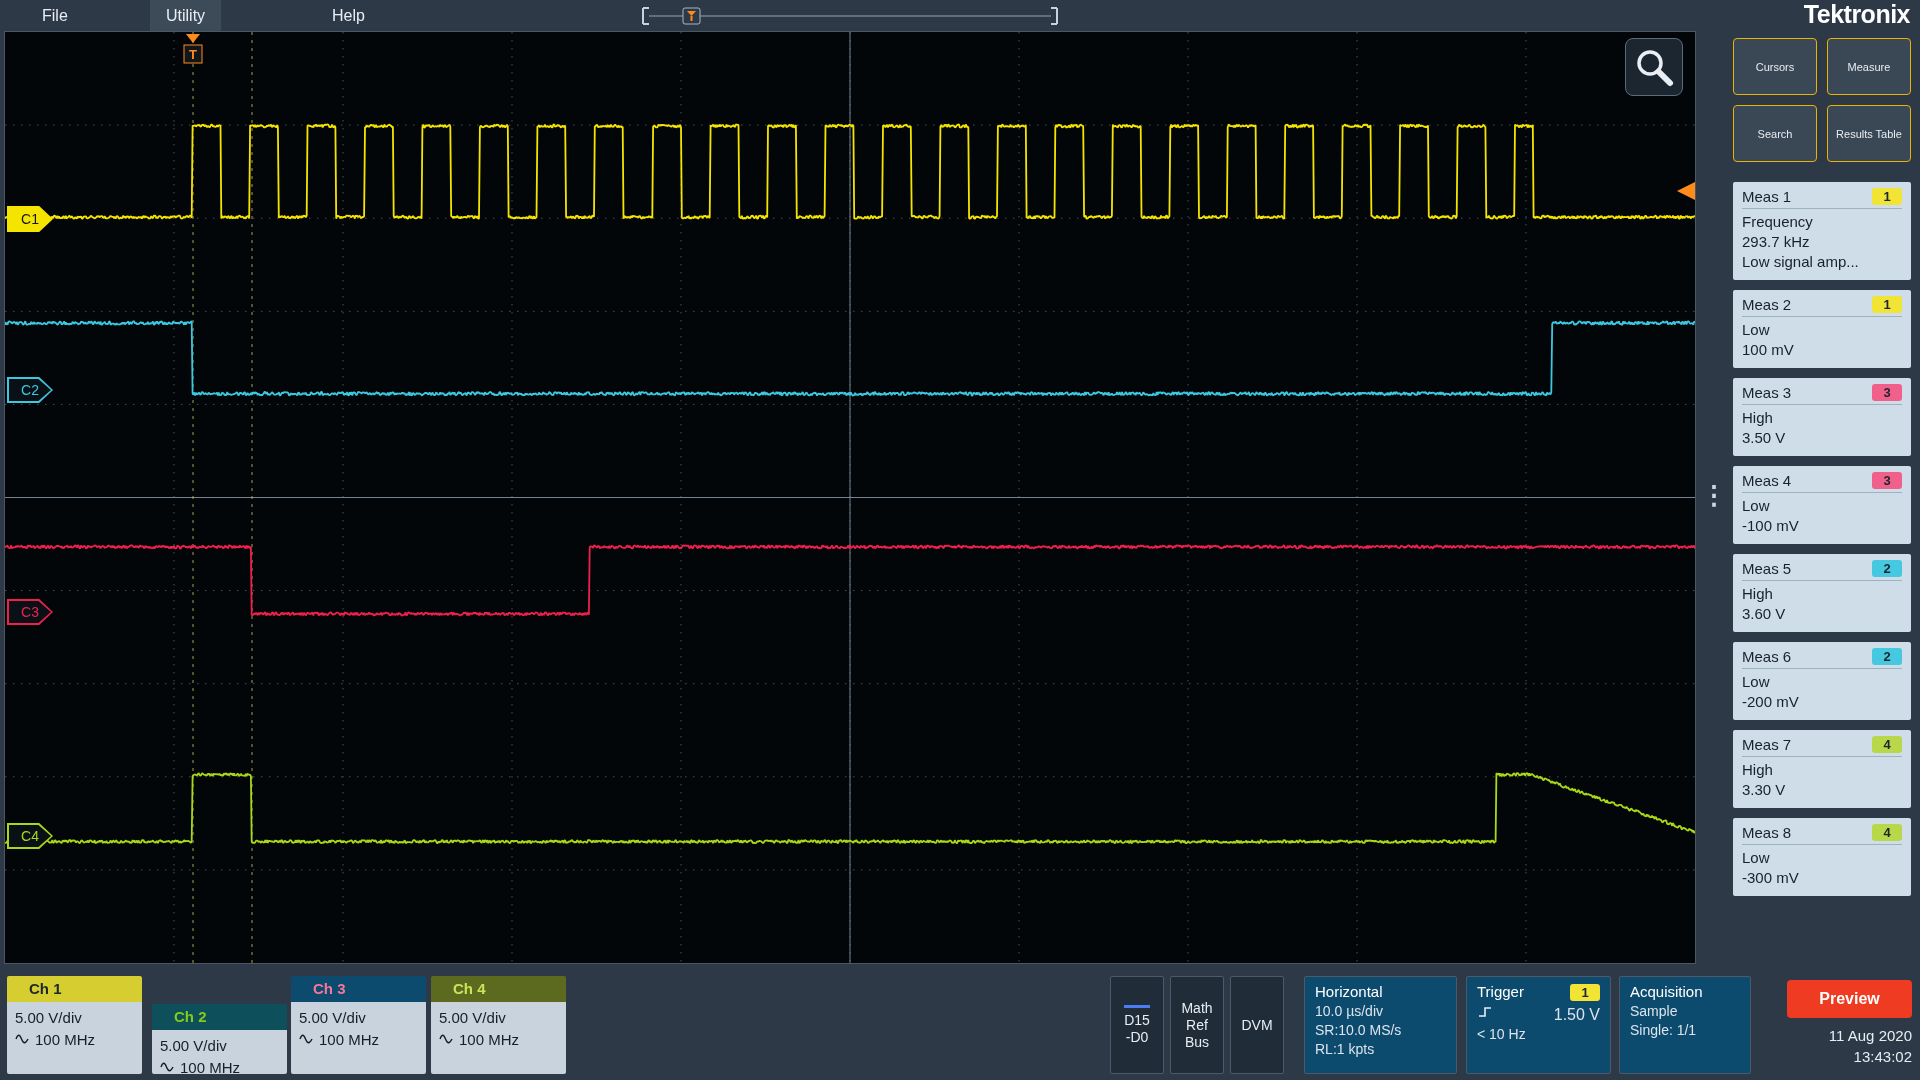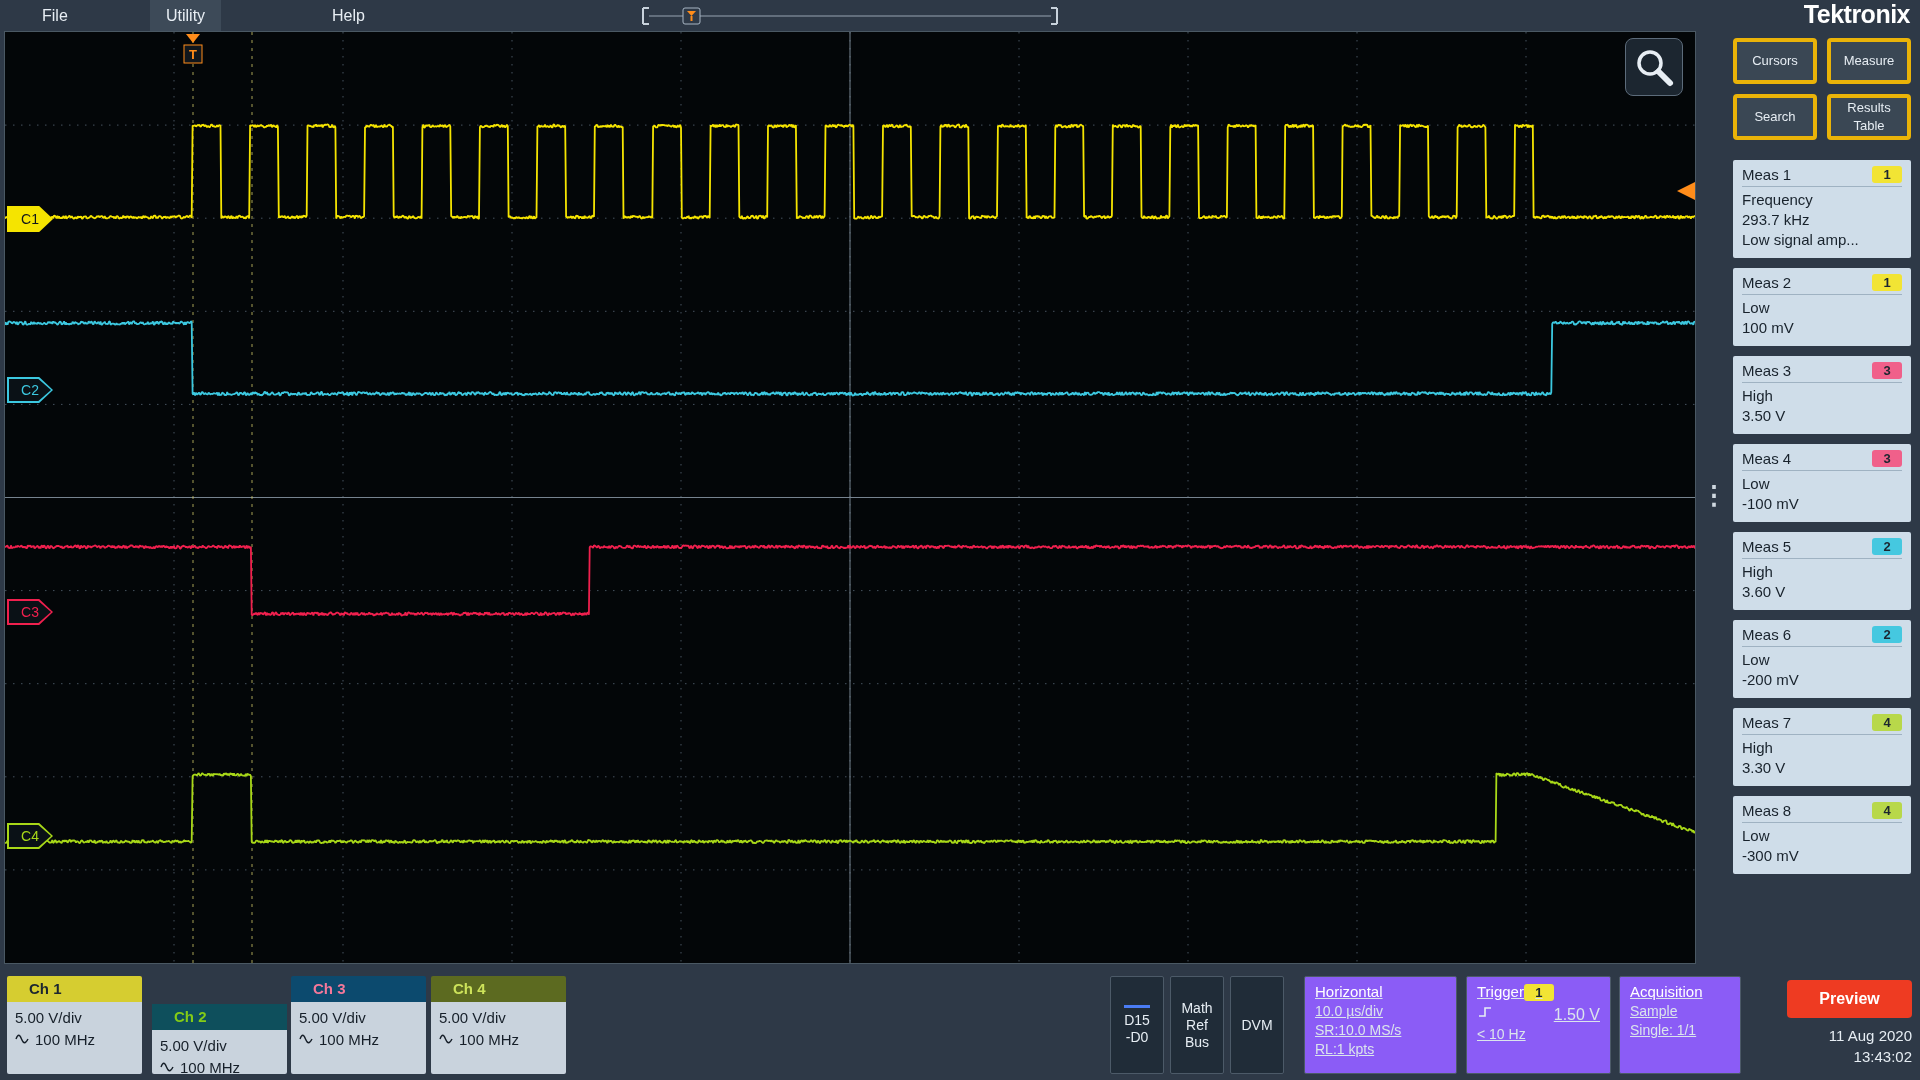--- a/index.html
+++ b/index.html
@@ -27,7 +27,7 @@
   
   .sidebar{position:absolute;left:1733px;top:38px;width:178px;}
   .btn-grid{display:grid;grid-template-columns:84px 84px;gap:10px;}
-  .s-btn{height:46px;background:#3a4754;border:4px solid #eab308;border-radius:4px;color:#e6edf3;font-size:13px;
+  .s-btn{height:57px;background:#3a4754;border:1px solid #eab308;border-radius:4px;color:#e6edf3;font-size:11px;
     display:flex;align-items:center;justify-content:center;text-align:center;line-height:18px;box-sizing:border-box;}
   .meas-list{margin-top:20px;display:flex;flex-direction:column;gap:10px;}
   .meas-card{background:#cfdde9;border-radius:2px;padding:6px 9px 8px;color:#18222c;}

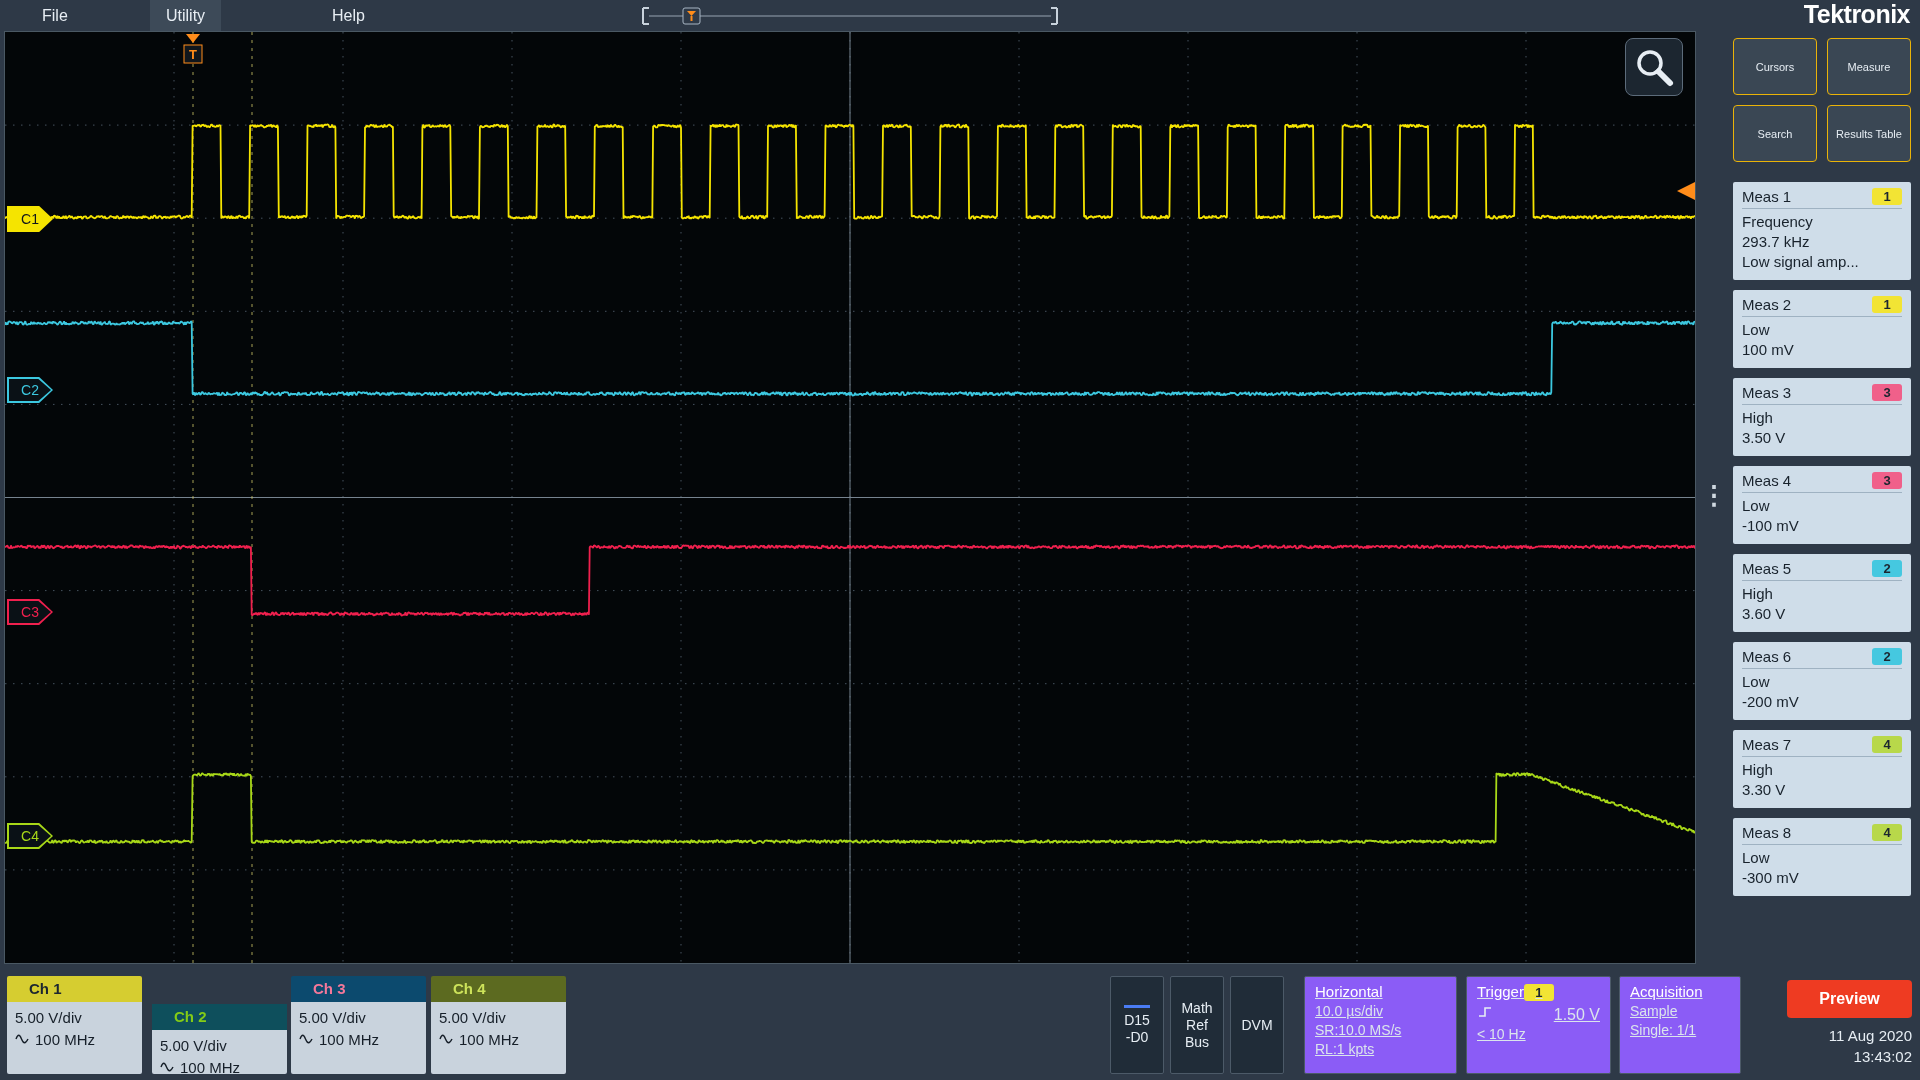--- a/index.html
+++ b/index.html
@@ -47,8 +47,8 @@
     box-sizing:border-box;color:#e6edf3;display:flex;flex-direction:column;align-items:center;justify-content:center;
     font-size:14px;line-height:17px;}
   .dline{width:26px;height:3px;background:#4a7cf4;margin-bottom:4px;}
-  .info-panel{position:absolute;top:5px;height:98px;background:#8b5cf6;border:1px solid #4c5a68;box-sizing:border-box;
-    padding:5px 10px;color:#dbe4ec;border-radius:2px;text-decoration:underline;}
+  .info-panel{position:absolute;top:5px;height:98px;background:#0c4a6e;border:1px solid #4c5a68;box-sizing:border-box;
+    padding:5px 10px;color:#dbe4ec;border-radius:2px;}
   .panel-title{font-size:15px;color:#ffffff;line-height:20px;}
   .panel-line{font-size:14px;line-height:19px;}
   .panel-title-row{display:flex;align-items:center;}

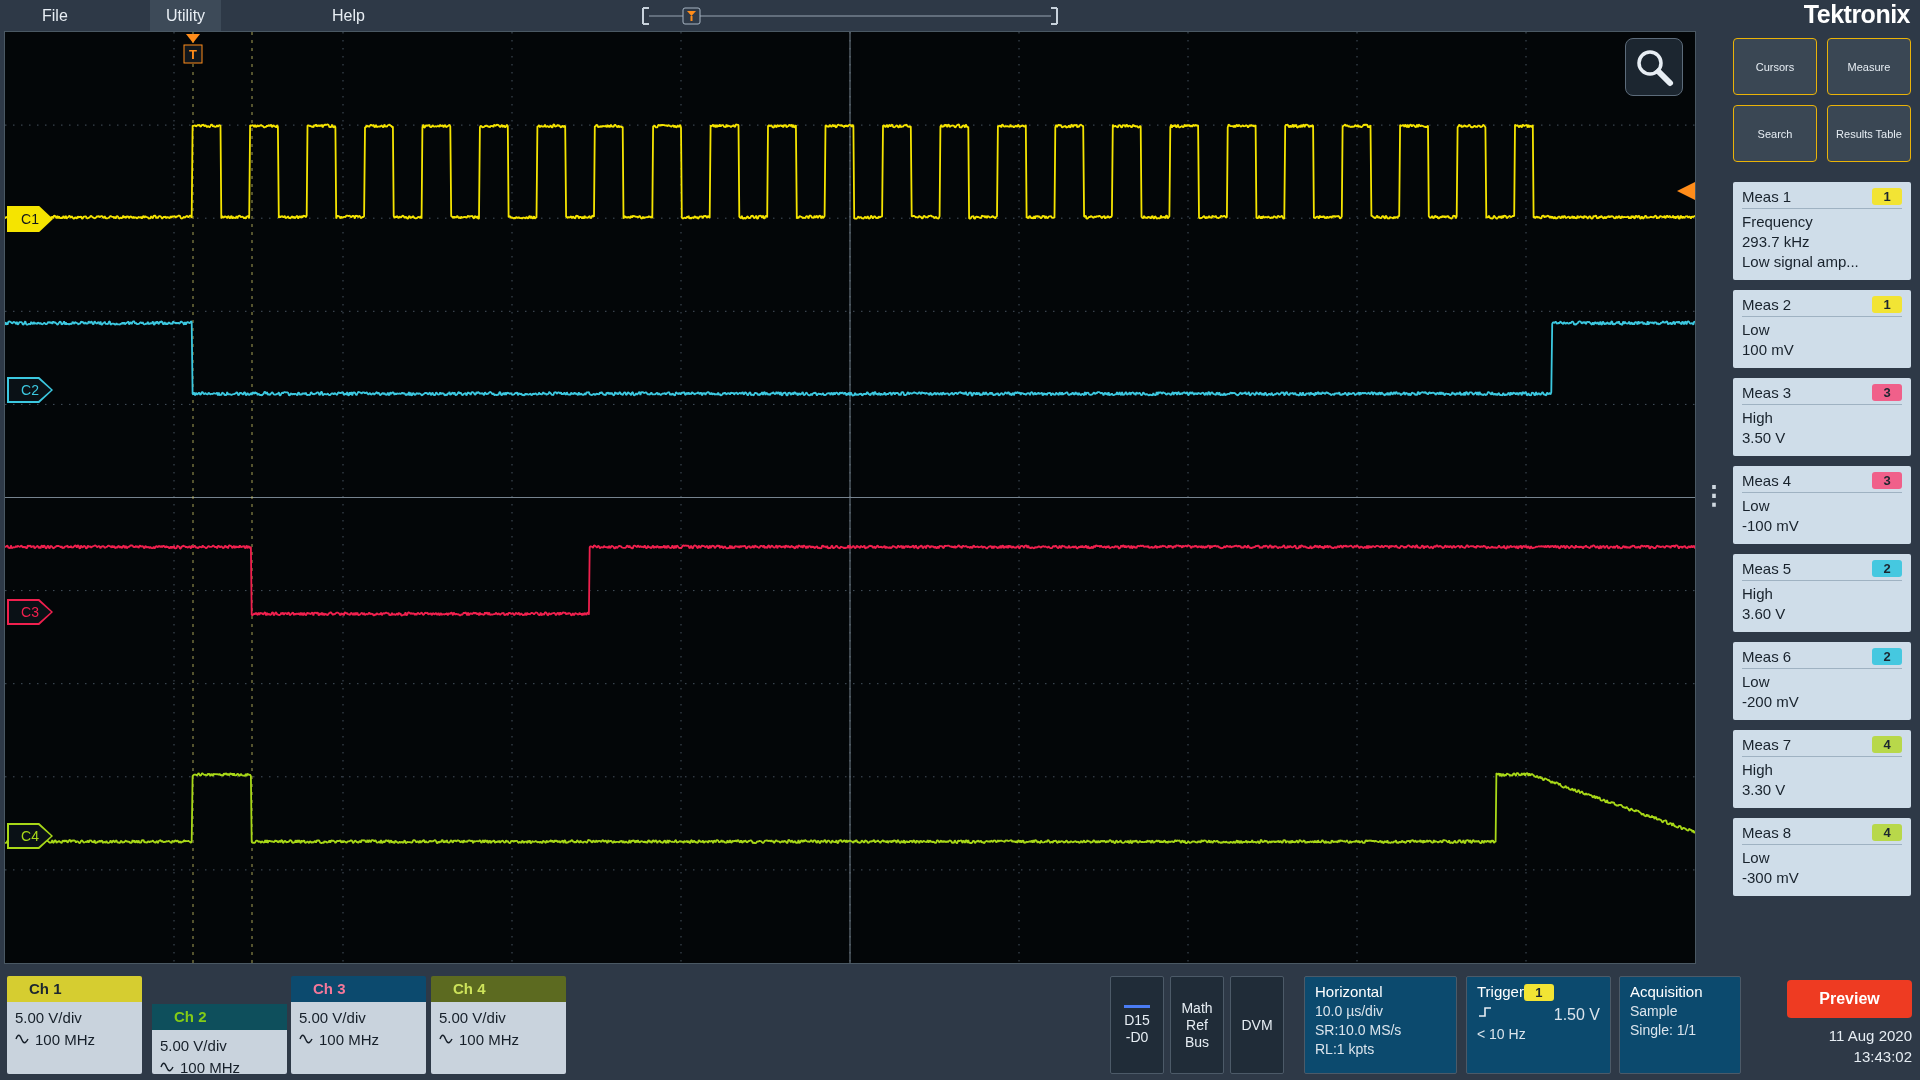--- a/index.html
+++ b/index.html
@@ -51,7 +51,7 @@
     padding:5px 10px;color:#dbe4ec;border-radius:2px;}
   .panel-title{font-size:15px;color:#ffffff;line-height:20px;}
   .panel-line{font-size:14px;line-height:19px;}
-  .panel-title-row{display:flex;align-items:center;}
+  .panel-title-row{display:flex;justify-content:space-between;align-items:center;}
   .trig-row{display:flex;justify-content:space-between;align-items:center;font-size:16px;margin-top:2px;line-height:20px;}
   .preview-btn{position:absolute;left:1787px;top:9px;width:125px;height:38px;background:#ee3b22;color:#fff;
     font-weight:bold;font-size:16px;border-radius:4px;display:flex;align-items:center;justify-content:center;}

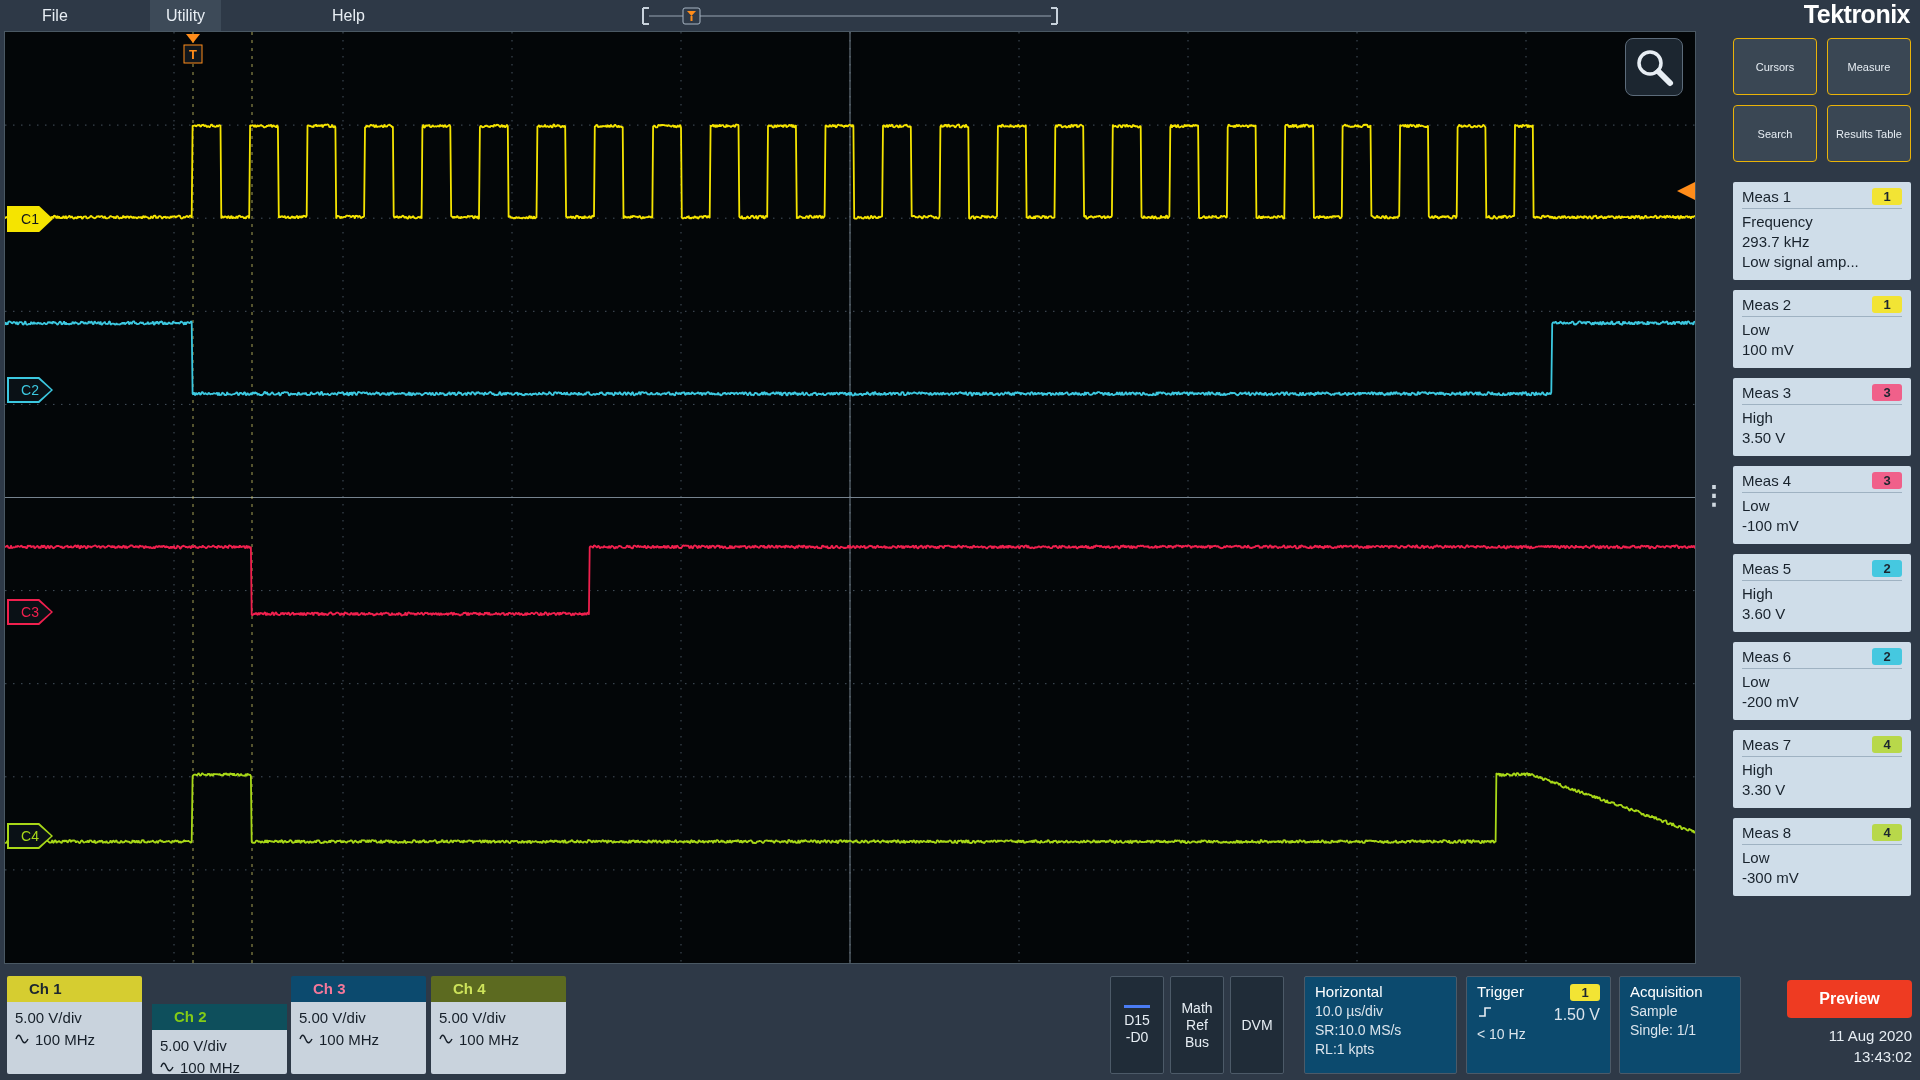--- a/index.html
+++ b/index.html
@@ -296,7 +296,7 @@
       <div class="panel-line">&lt; 10 Hz</div>
     </div>
 
-    <div class="info-panel" style="left:1619px;width:122px">
+    <div class="info-panel" style="left:1619px;width:132px">
       <div class="panel-title">Acquisition</div>
       <div class="panel-line">Sample</div>
       <div class="panel-line">Single: 1/1</div>

